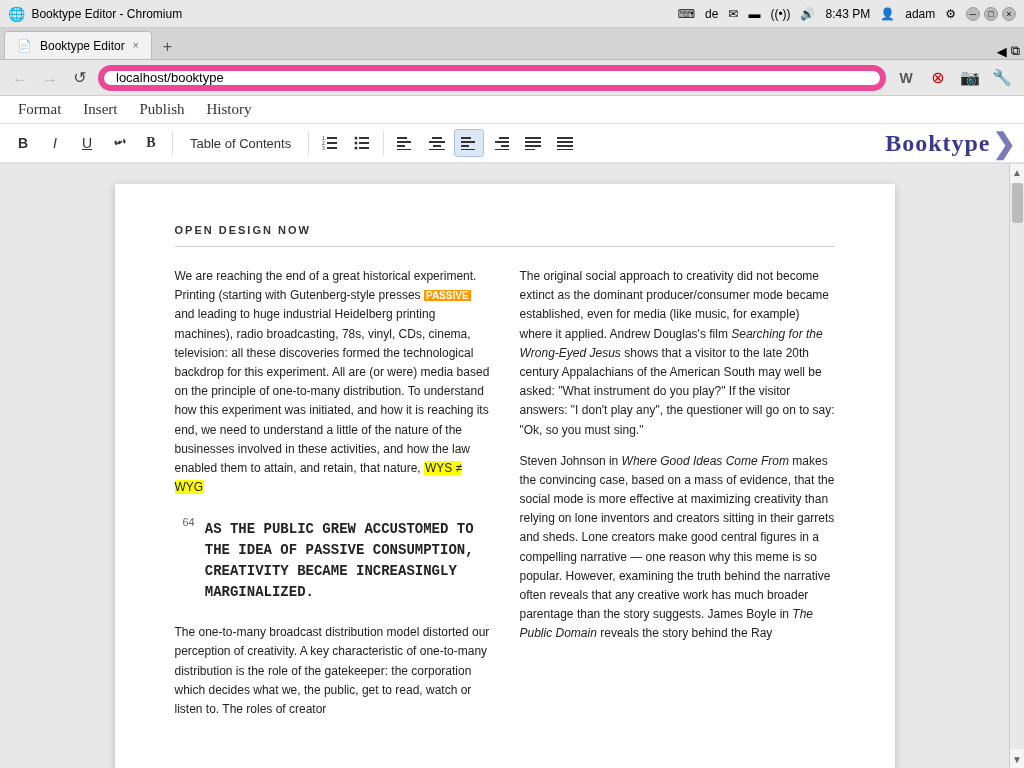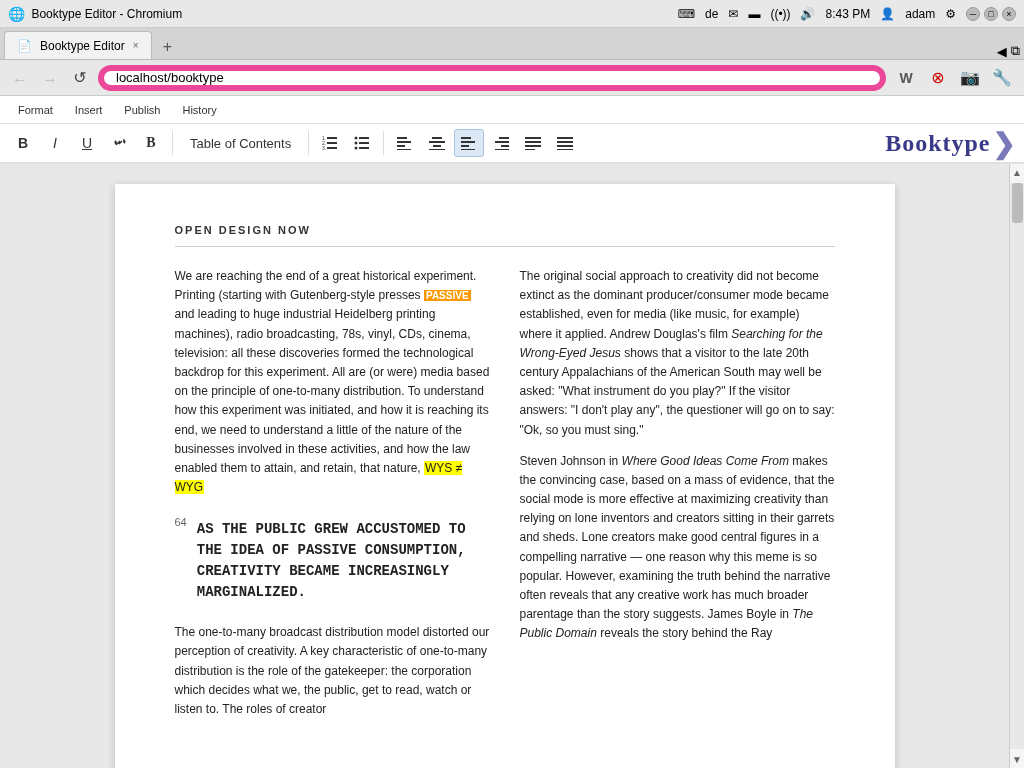--- a/index.html
+++ b/index.html
@@ -93,10 +93,11 @@
     }
     .menu-item {
       padding: 4px 10px;
-      font-size: 11px;
+      font-size: 15px;
       cursor: pointer;
       border-radius: 3px;
       color: #333;
+      font-family: Liberation Serif, serif;
     }
 
     

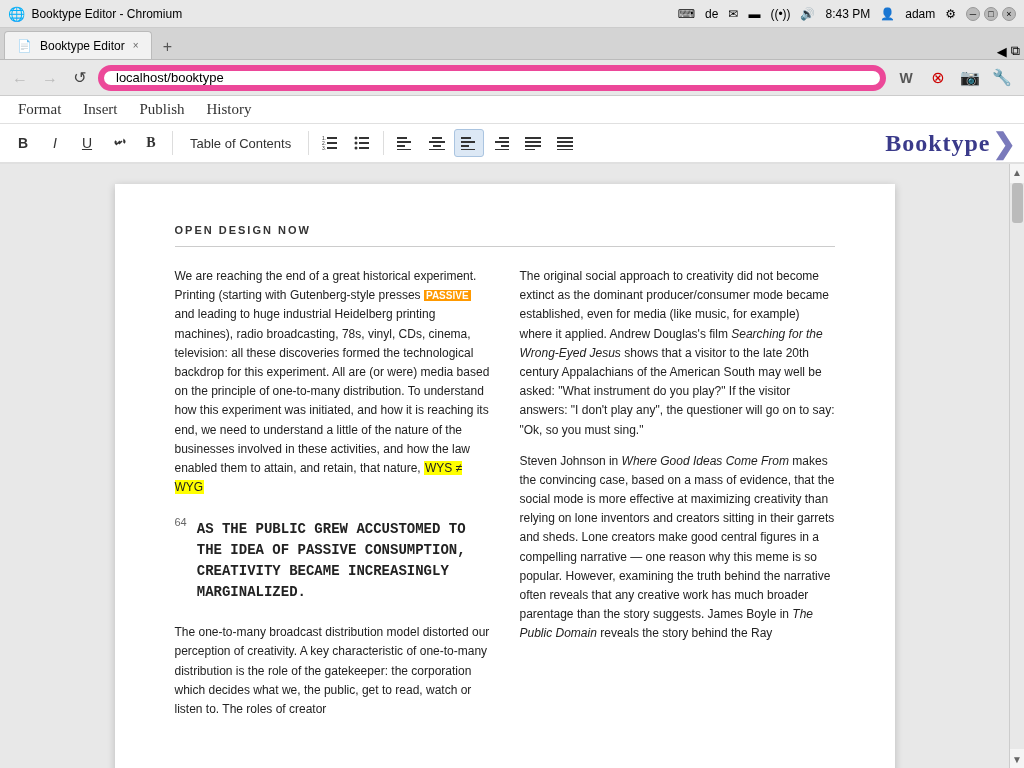--- a/index.html
+++ b/index.html
@@ -390,7 +390,7 @@
             <span>and leading to huge industrial Heidelberg printing machines), radio broadcasting, 78s, vinyl, CDs, cinema, television: all these discoveries formed the technological backdrop for this experiment. All are (or were) media based on the principle of one-to-many distribution. To understand how this experiment was initiated, and how it is reaching its end, we need to understand a little of the nature of the businesses involved in these activities, and how the law enabled them to attain, and retain, that nature,</span>
             <span class="highlight-yellow">WYS ≠ WYG</span>
           </p>
-          <div style="display:flex; align-items:flex-start; margin: 10px 0;">
+          <div style="display:flex; align-items:flex-start; margin: 10px 8px;">
             <span class="page-number" style="position:relative; left:auto; margin-right:10px; margin-top:5px; font-size:11px; color:#666;">64</span>
             <div class="pullquote">AS THE PUBLIC GREW ACCUSTOMED TO THE IDEA OF PASSIVE CONSUMPTION, CREATIVITY BECAME INCREASINGLY MARGINALIZED.</div>
           </div>

